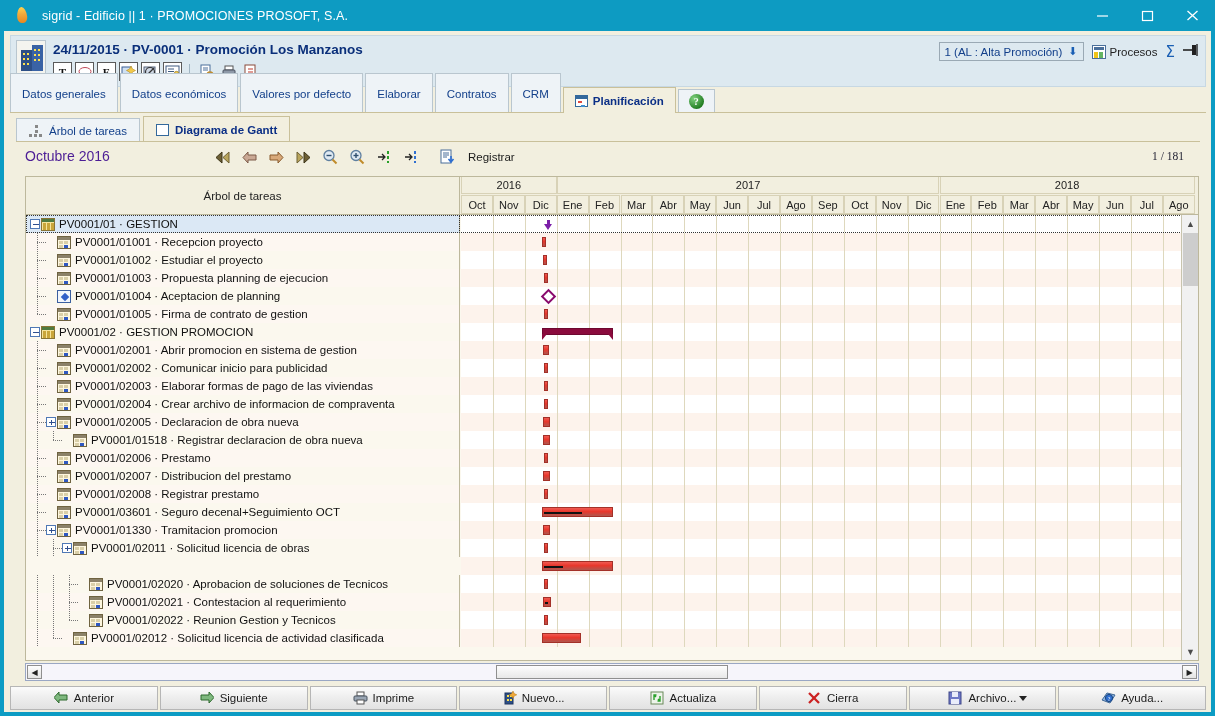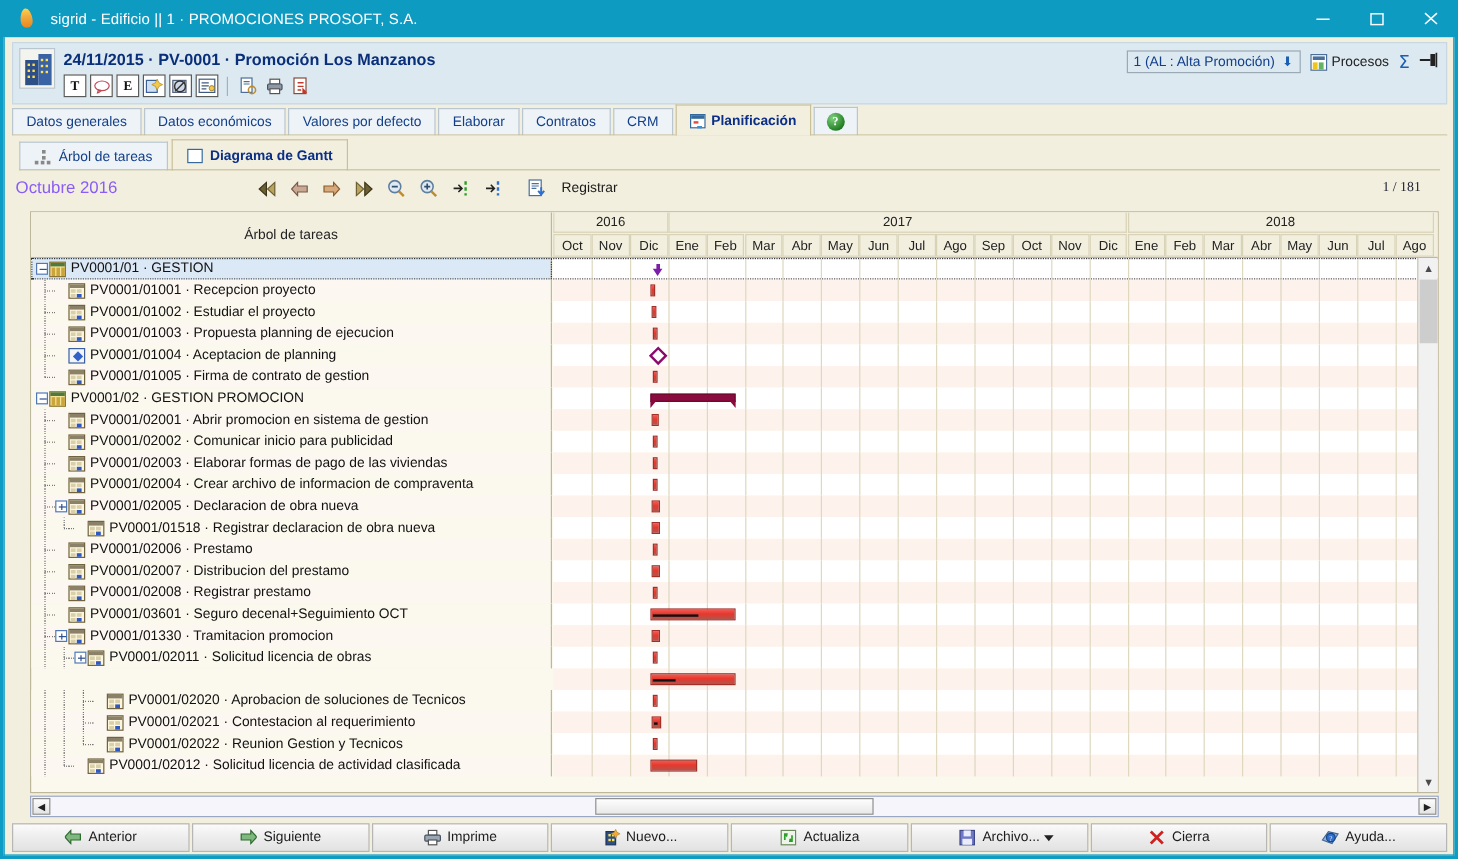--- a/index.html
+++ b/index.html
@@ -140,7 +140,7 @@
     display: flex; align-items: flex-end;
   }
   .tab {
-    height: 23px; padding: 0 11px;
+    height: 40px; padding: 0 11px;
     background: #eef3f7; border: 1px solid #b9c6cf; border-bottom: none;
     display: flex; align-items: center;
     font-size: 11.5px; color: #123f8a;

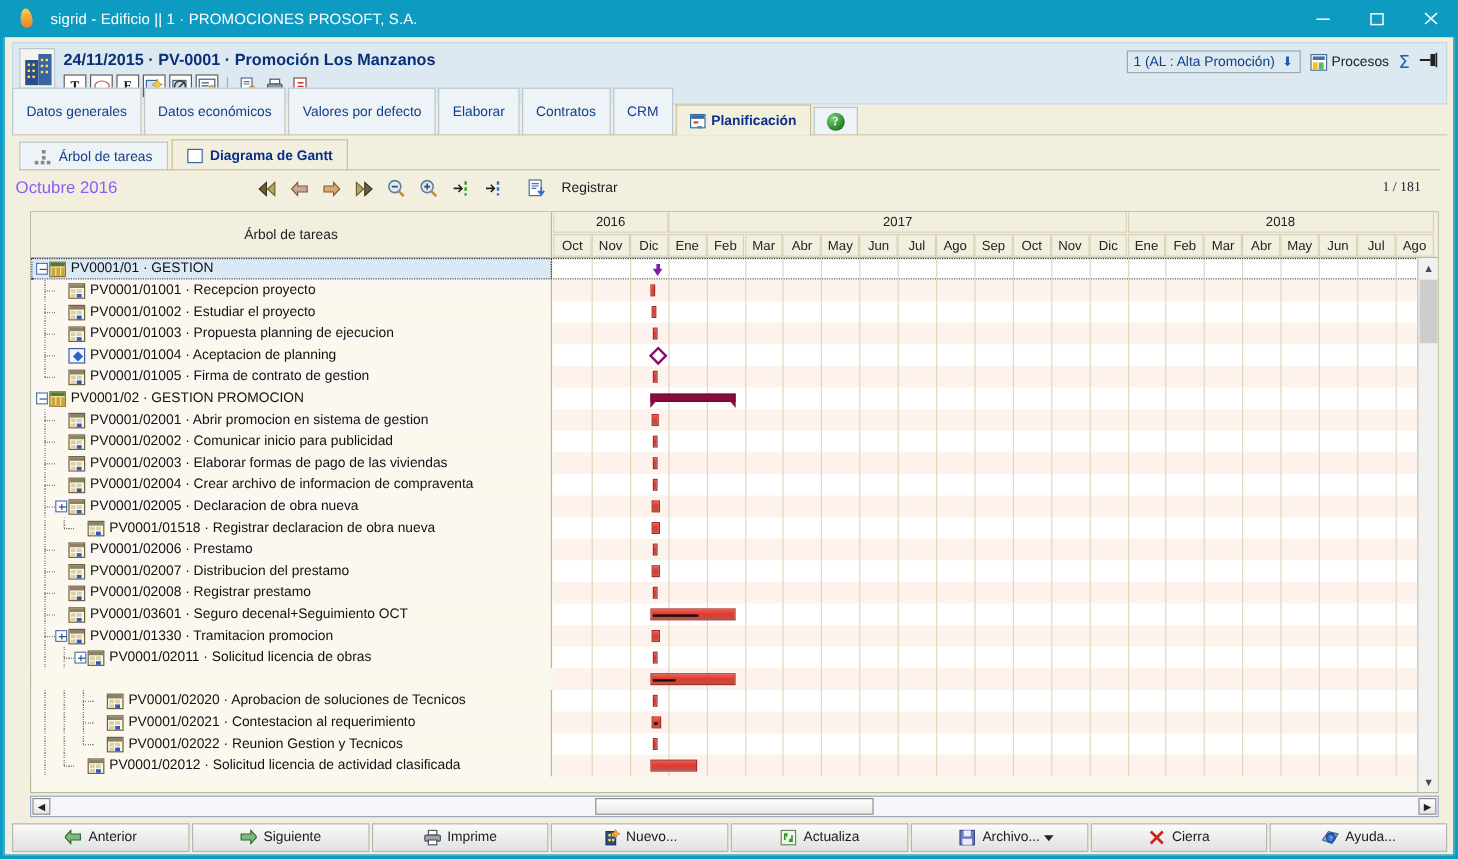--- a/index.html
+++ b/index.html
@@ -219,8 +219,8 @@
     position: absolute; left: 0; top: 32px; width: 1196px; height: 28px;
   }
   .month-label {
-    position: absolute; left: 3px; top: 3px;
-    font-size: 14px; color: #8b5cf6;
+    position: absolute; left: 15px; top: 3px;
+    font-size: 14px; color: #4c1d95;
   }
   .gtools {
     position: absolute; left: 203px; top: 3px;

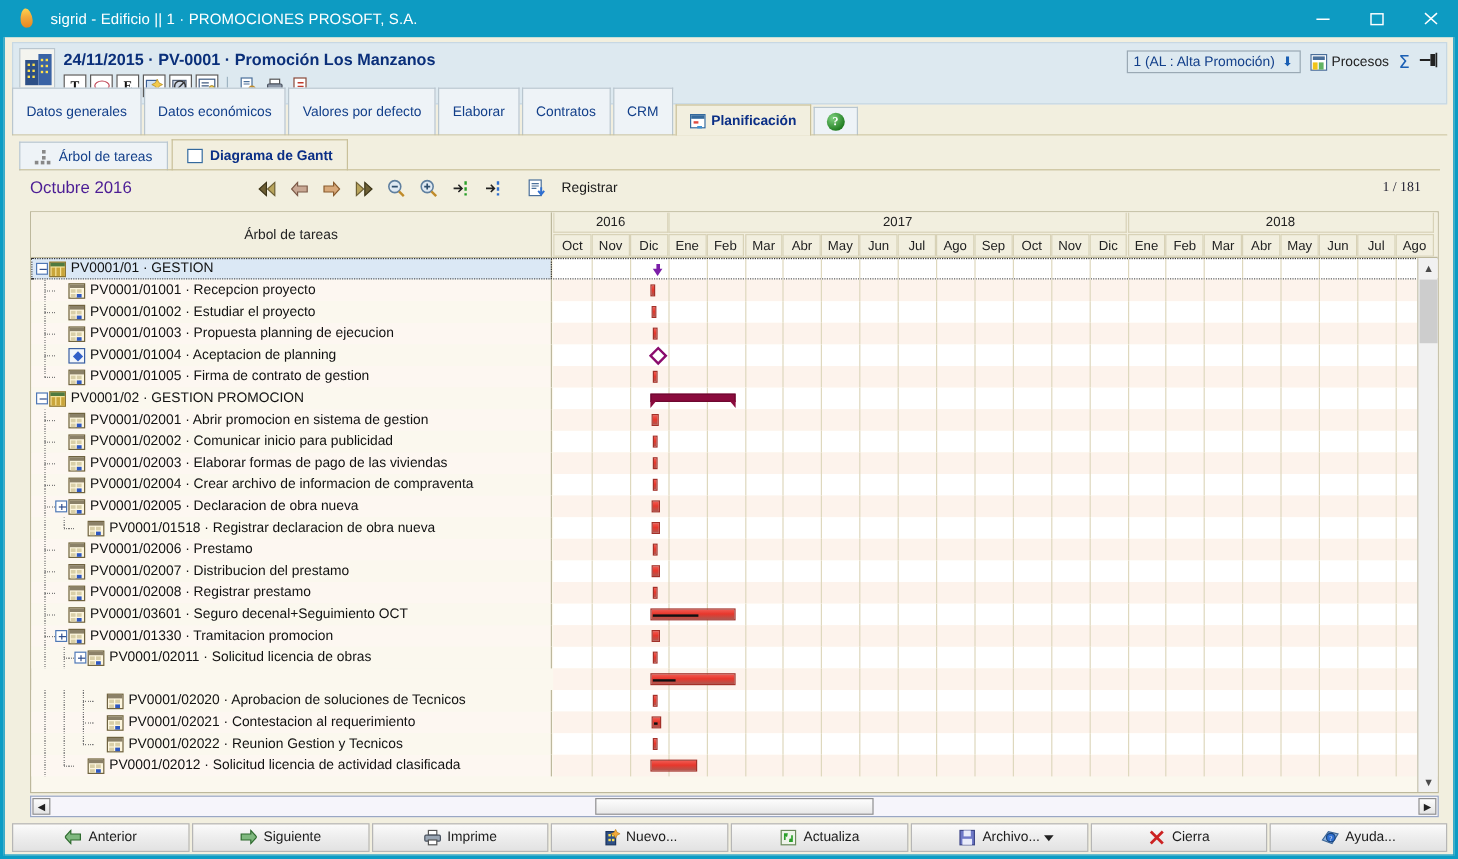--- a/index.html
+++ b/index.html
@@ -1701,6 +1701,15 @@
       <div class="bb">
         <span class="ic">
           <svg width="14" height="14">
+              <line x1="2" y1="2" x2="12" y2="12" stroke="#cc2222" stroke-width="2.3"></line>
+              <line x1="12" y1="2" x2="2" y2="12" stroke="#cc2222" stroke-width="2.3"></line>
+            </svg>
+        </span>
+        <span class="cap">Cierra</span>
+      </div>
+      <div class="bb">
+        <span class="ic">
+          <svg width="14" height="14">
               <rect x="1" y="1" width="12" height="12" fill="#6f79c7" stroke="#3e4788"></rect>
               <rect x="4" y="1" width="6" height="5" fill="#e9ecfa"></rect>
               <rect x="3" y="8" width="8" height="5" fill="#e9ecfa"></rect>
@@ -1708,15 +1717,6 @@
         </span>
         <span class="cap">Archivo...</span>
         <span class="caret"></span>
-      </div>
-      <div class="bb">
-        <span class="ic">
-          <svg width="14" height="14">
-              <line x1="2" y1="2" x2="12" y2="12" stroke="#cc2222" stroke-width="2.3"></line>
-              <line x1="12" y1="2" x2="2" y2="12" stroke="#cc2222" stroke-width="2.3"></line>
-            </svg>
-        </span>
-        <span class="cap">Cierra</span>
       </div>
       <div class="bb">
         <span class="ic">

